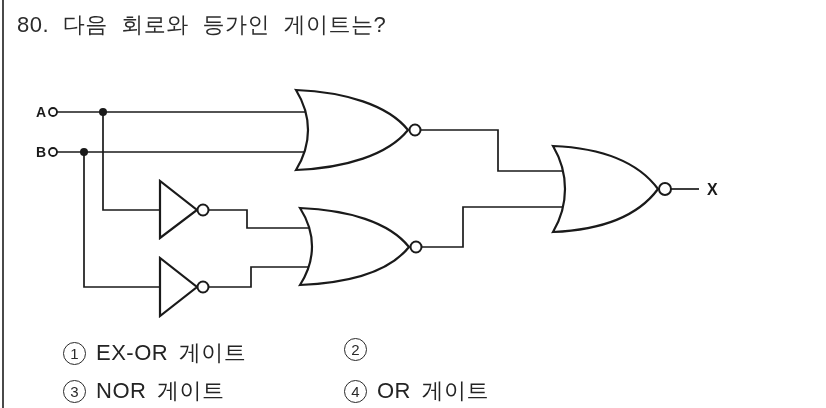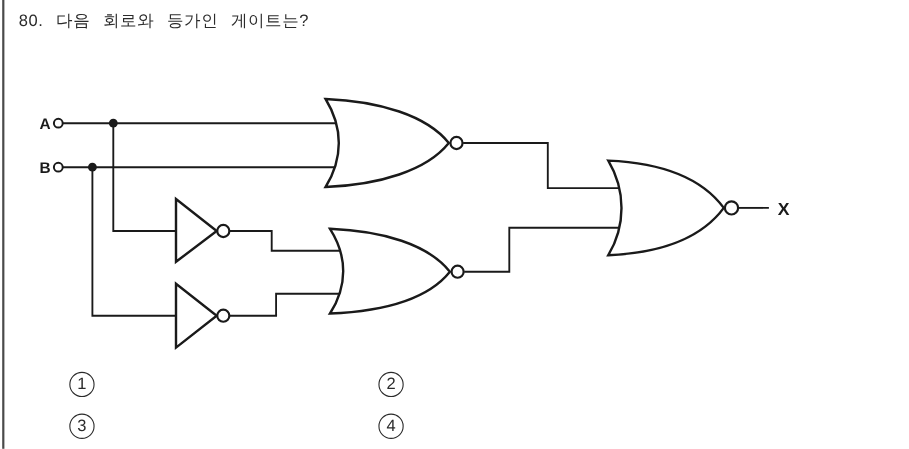--- a/index.html
+++ b/index.html
@@ -14,7 +14,7 @@
   }
   .title{
     position:absolute;left:17px;top:10px;
-    font-size:15px;color:#2b2b2b;letter-spacing:0.5px;word-spacing:7px;
+    font-size:22px;color:#2b2b2b;letter-spacing:0.5px;word-spacing:7px;
     white-space:nowrap;
   }
   svg{position:absolute;left:0;top:0;}

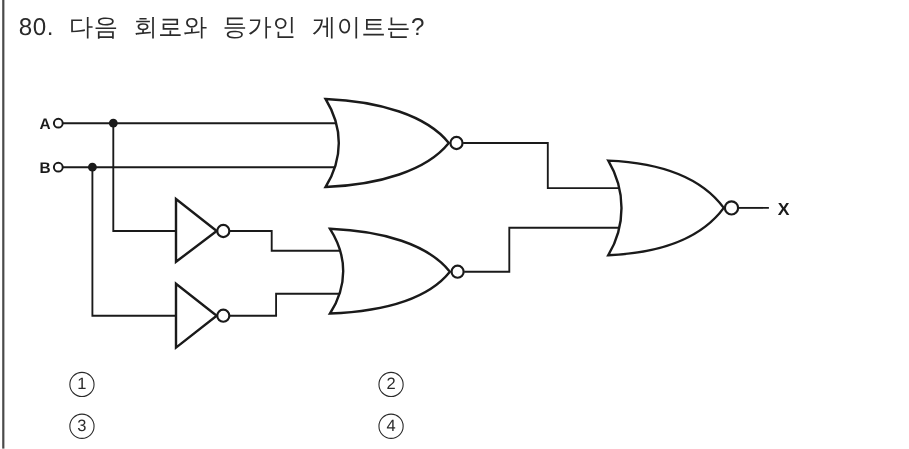--- a/index.html
+++ b/index.html
@@ -99,6 +99,7 @@
 
 <div class="opt" id="opt1">
   <span class="num">1</span>
+  <span class="lbl">EX-OR 게이트</span>
 </div>
 <div class="opt" id="opt2">
   <span class="num">2</span>

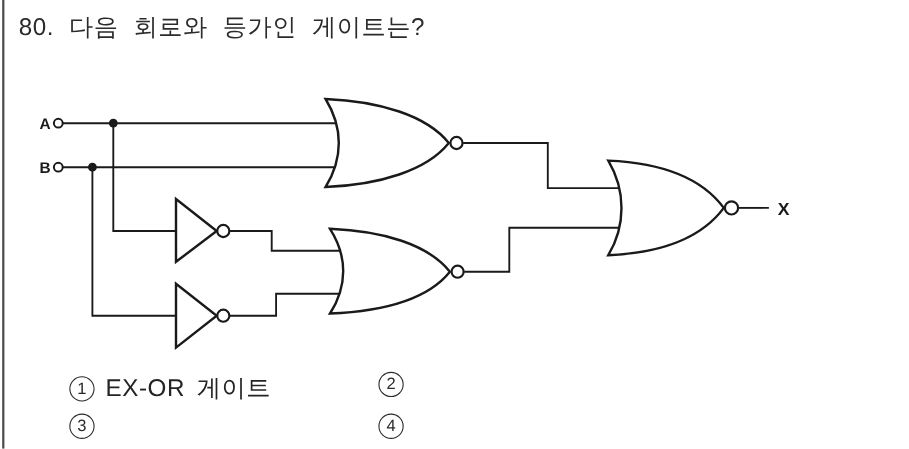--- a/index.html
+++ b/index.html
@@ -106,6 +106,7 @@
 </div>
 <div class="opt" id="opt3">
   <span class="num">3</span>
+  <span class="lbl">NOR 게이트</span>
 </div>
 <div class="opt" id="opt4">
   <span class="num">4</span>

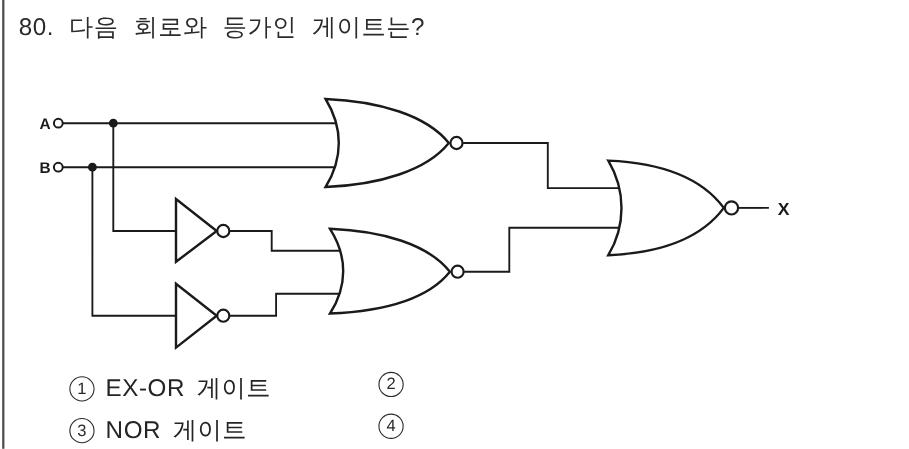--- a/index.html
+++ b/index.html
@@ -110,6 +110,7 @@
 </div>
 <div class="opt" id="opt4">
   <span class="num">4</span>
+  <span class="lbl">OR 게이트</span>
 </div>
 
 </body></html>

